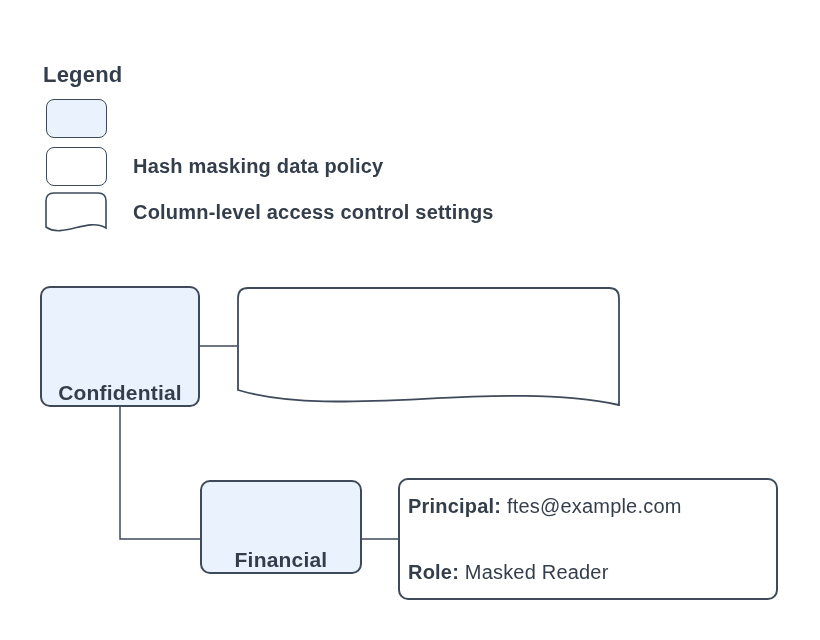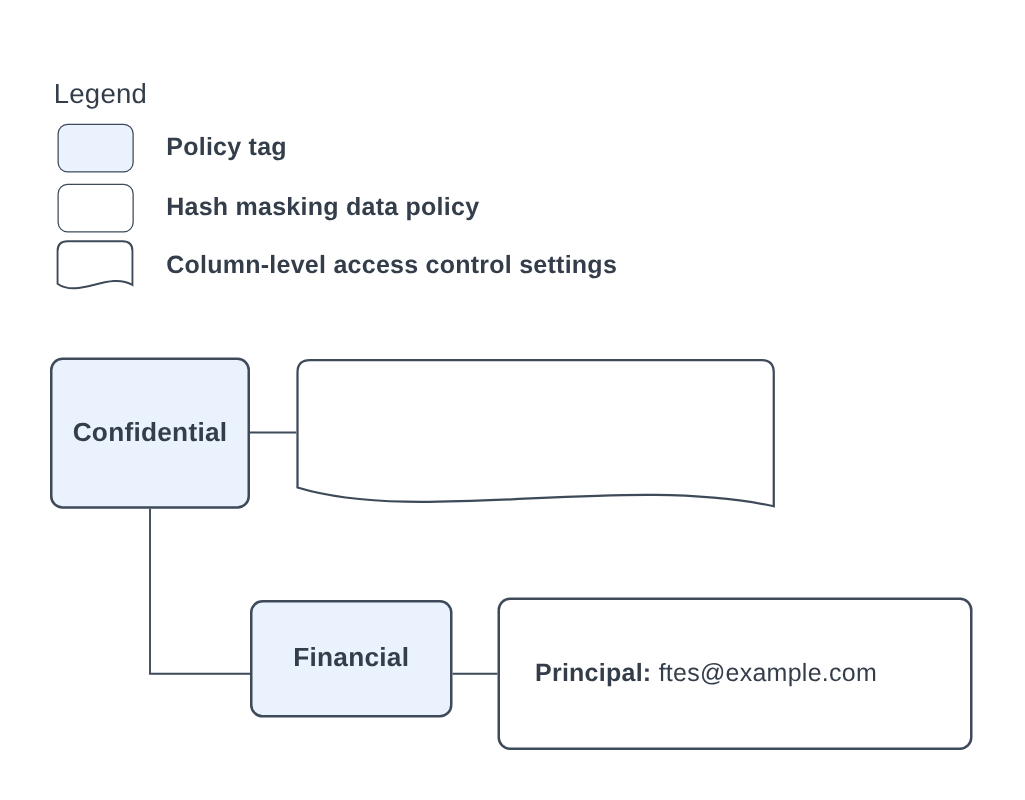--- a/index.html
+++ b/index.html
@@ -20,7 +20,7 @@
   }
   .abs{position:absolute;}
   
-  .legend-title{left:43px;top:62px;font-size:22px;font-weight:normal;}
+  .legend-title{left:43px;top:62px;font-size:22px;font-weight:bold;}
   .swatch-rect{
     width:61px;height:39px;box-sizing:border-box;
     border:1.6px solid var(--shape-border);

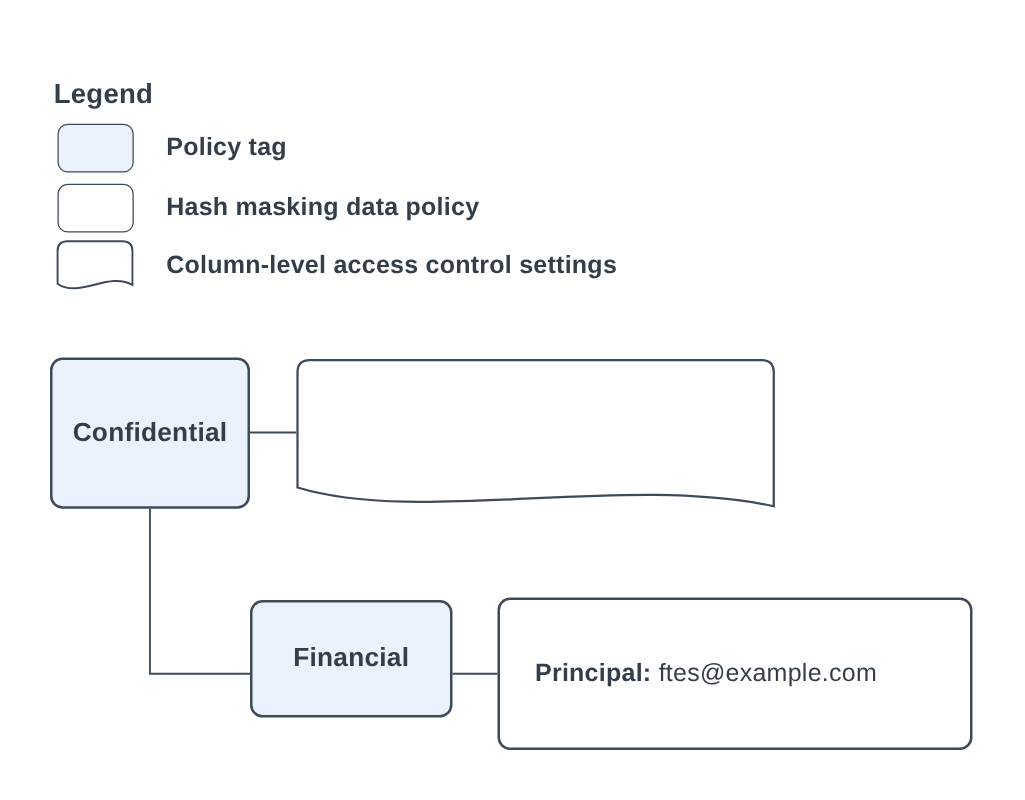--- a/index.html
+++ b/index.html
@@ -67,7 +67,6 @@
   <div class="abs legend-title">Legend</div>
 
   <div class="abs swatch-rect blue" style="left:46px;top:99px;"></div>
-  <div class="abs legend-label" style="top:99px;">Policy tag</div>
 
   <div class="abs swatch-rect" style="left:46px;top:147px;"></div>
   <div class="abs legend-label" style="top:147px;">Hash masking data policy</div>

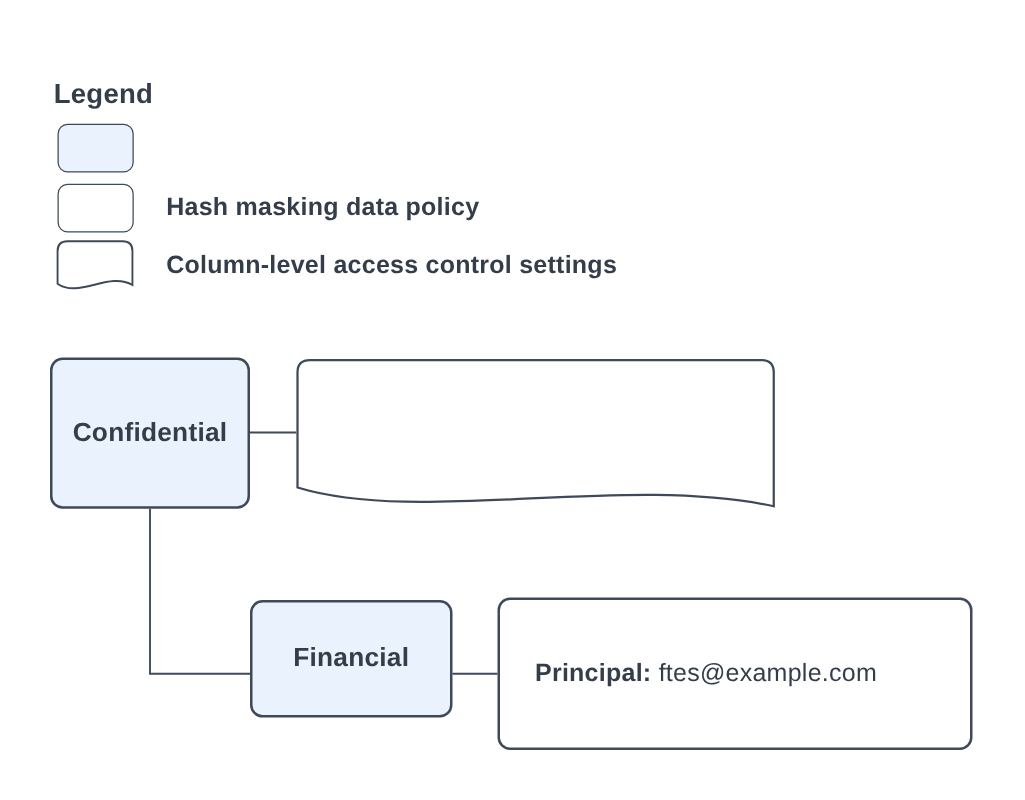--- a/index.html
+++ b/index.html
@@ -37,7 +37,7 @@
     background:var(--policy-tag-fill);
     border:2px solid var(--shape-border);
     border-radius:10px;
-    display:flex;align-items:center;justify-content:center;
+    display:flex;align-items:flex-end;justify-content:center;
     font-size:21px;font-weight:bold;
   }
   .node-confidential{left:40px;top:286px;width:160px;height:121px;}

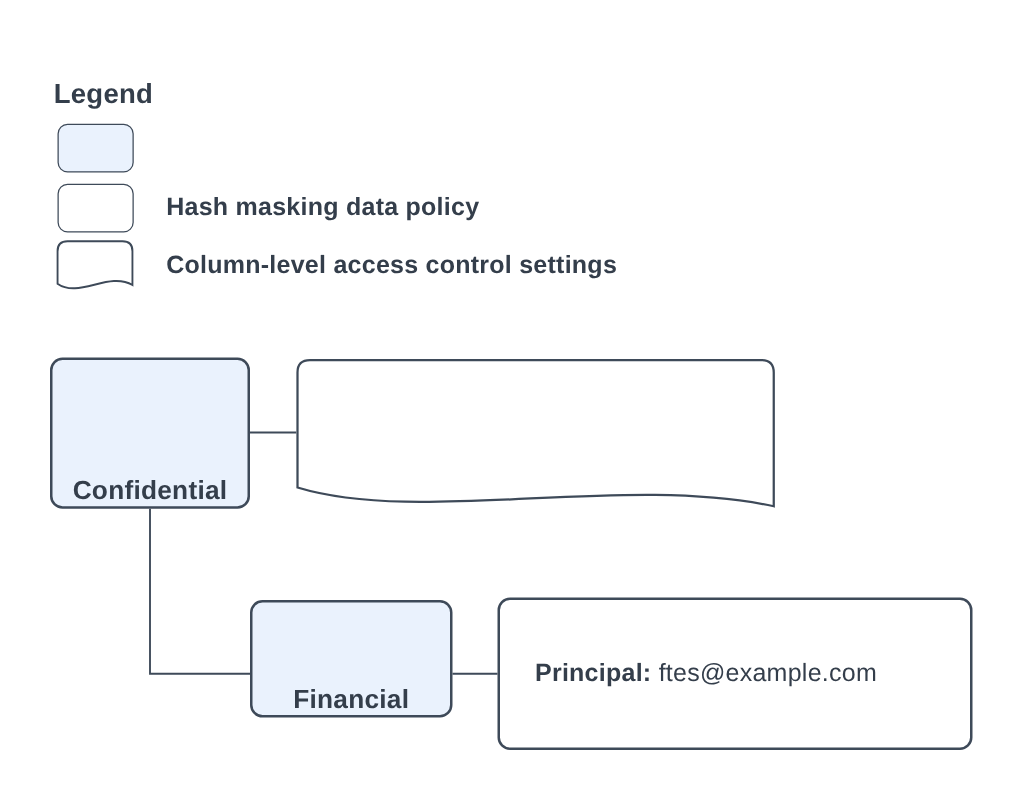--- a/index.html
+++ b/index.html
@@ -53,7 +53,7 @@
     border:2px solid var(--shape-border);
     border-radius:10px;
     display:flex;flex-direction:column;justify-content:center;
-    padding-left:28px;
+    padding-left:8px;
     gap:39px;
   }
   .doc-shape{fill:var(--shape-fill);stroke:var(--shape-border);}

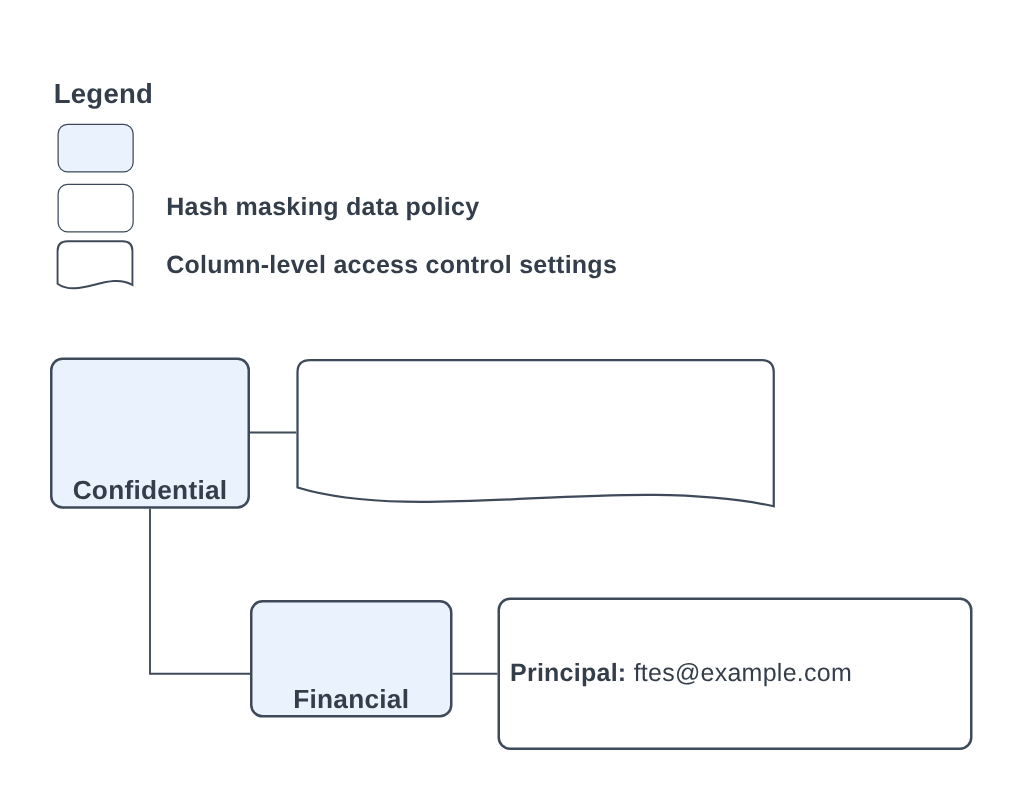--- a/index.html
+++ b/index.html
@@ -96,6 +96,7 @@
 
   <div class="abs policy-node fields">
     <div><b>Principal:</b> <span>ftes@example.com</span></div>
+    <div><b>Role:</b> <span>Masked Reader</span></div>
   </div>
 
 </div>

